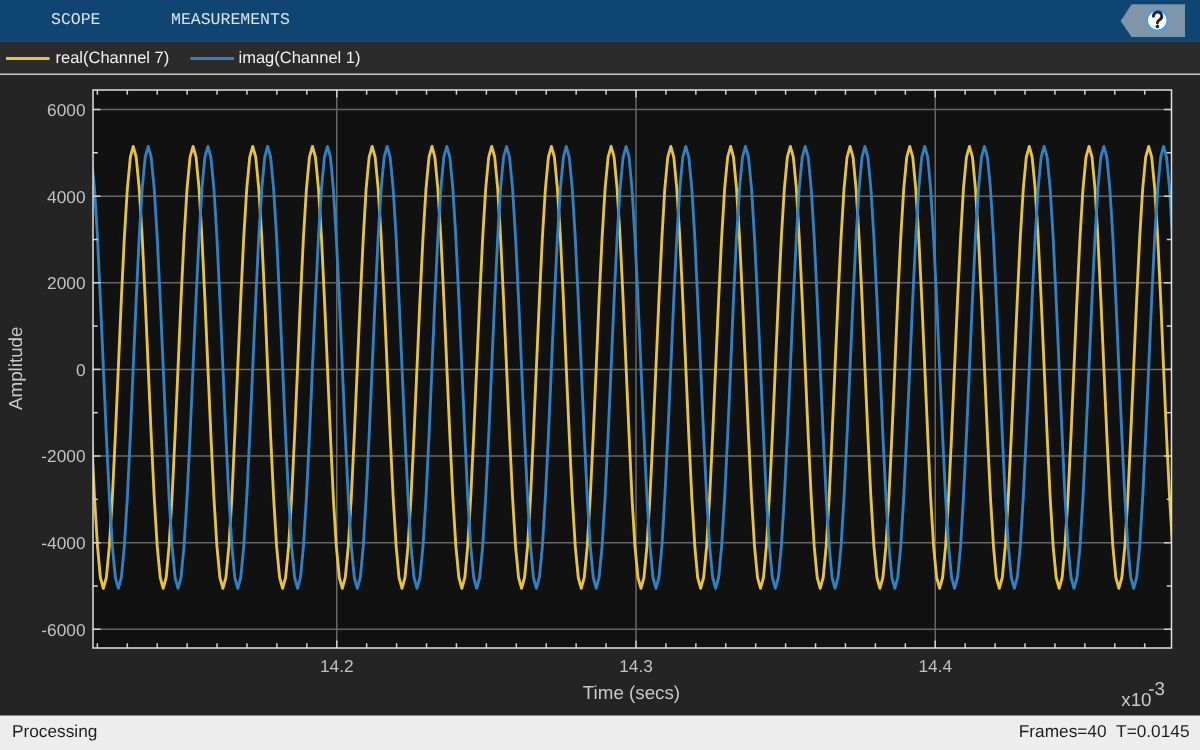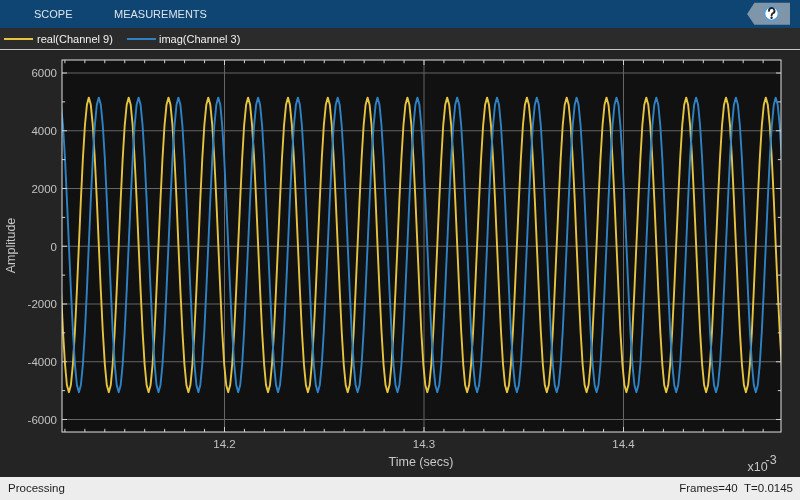--- a/index.html
+++ b/index.html
@@ -5,7 +5,7 @@
        font-family:"Liberation Sans",sans-serif;position:relative;}
   .toolbar{position:absolute;left:0;top:0;width:800px;height:28px;background:#0e4572;}
   .tab{position:absolute;top:0;height:44px;line-height:29px;color:#dbe4ec;
-       font-size:11px;letter-spacing:0px;}
+       font-size:11px;letter-spacing:0px;font-family:Liberation Mono, monospace;}
   .legend{position:absolute;left:0;top:28px;width:800px;height:22px;background:#2b2b2b;
        border-bottom:1px solid #c8c8c8;box-sizing:border-box;}
   .litem{position:absolute;top:0;height:22px;line-height:23px;color:#f2f2f2;font-size:11px;}

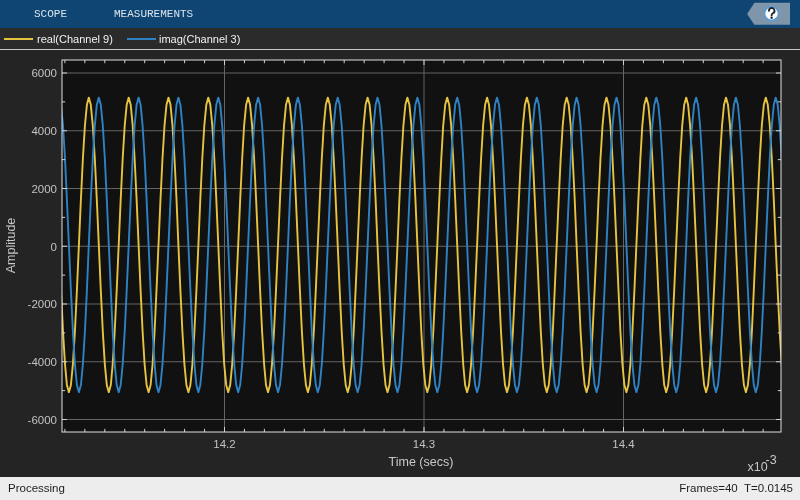--- a/index.html
+++ b/index.html
@@ -28,7 +28,7 @@
 </div>
 <div class="legend">
   <div class="lline" style="left:4px;background:#e6c440;"></div>
-  <span class="litem" style="left:37px;">real(Channel 9)</span>
+  <span class="litem" style="left:37px;">real(Channel 7)</span>
   <div class="lline" style="left:127px;background:#2e82c4;"></div>
   <span class="litem" style="left:159px;">imag(Channel 3)</span>
 </div>

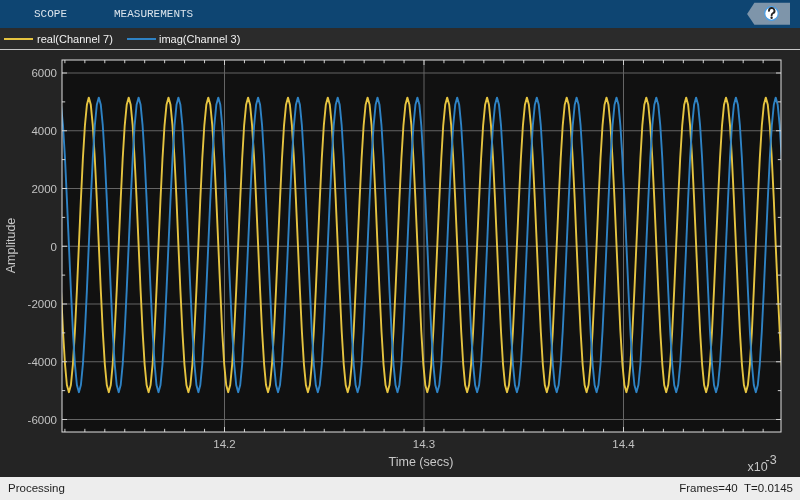--- a/index.html
+++ b/index.html
@@ -30,7 +30,7 @@
   <div class="lline" style="left:4px;background:#e6c440;"></div>
   <span class="litem" style="left:37px;">real(Channel 7)</span>
   <div class="lline" style="left:127px;background:#2e82c4;"></div>
-  <span class="litem" style="left:159px;">imag(Channel 3)</span>
+  <span class="litem" style="left:159px;">imag(Channel 1)</span>
 </div>
 <svg style="position:absolute;left:0;top:50px;" width="800" height="427" viewBox="0 50 800 427">
   <rect x="0" y="50" width="800" height="427" fill="#242424"></rect>

